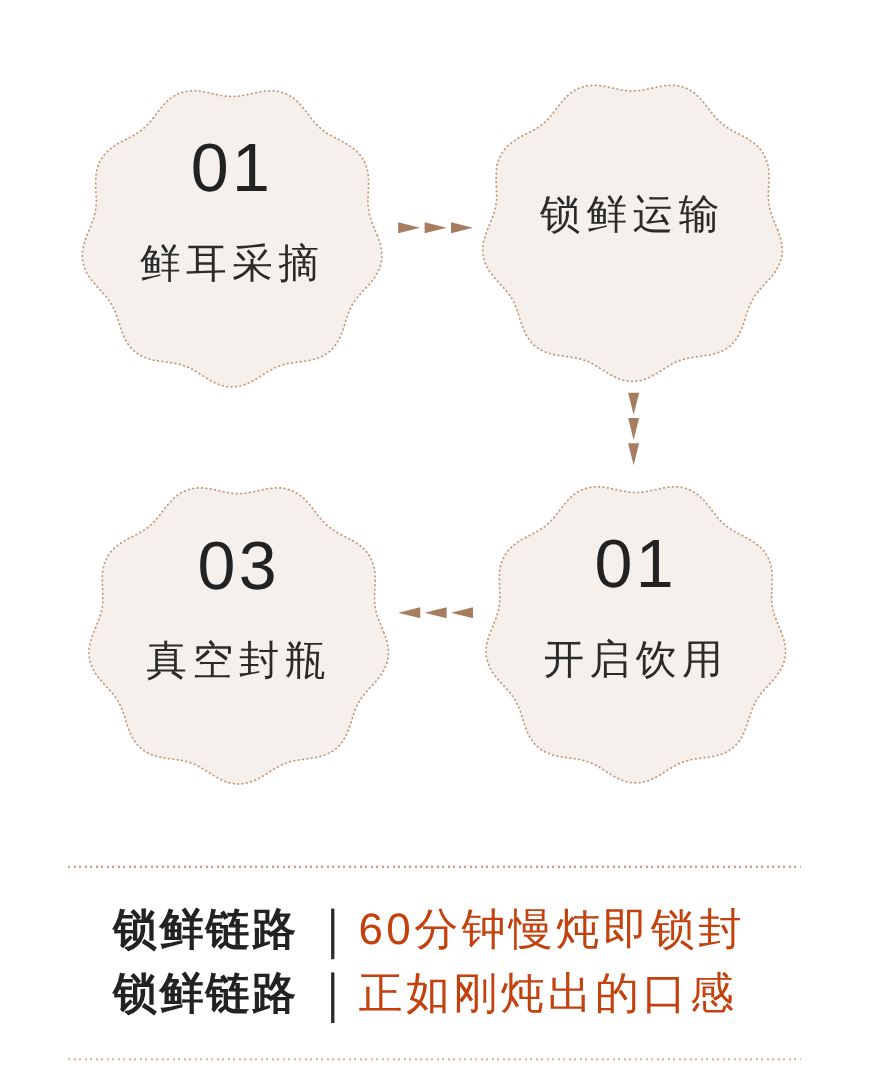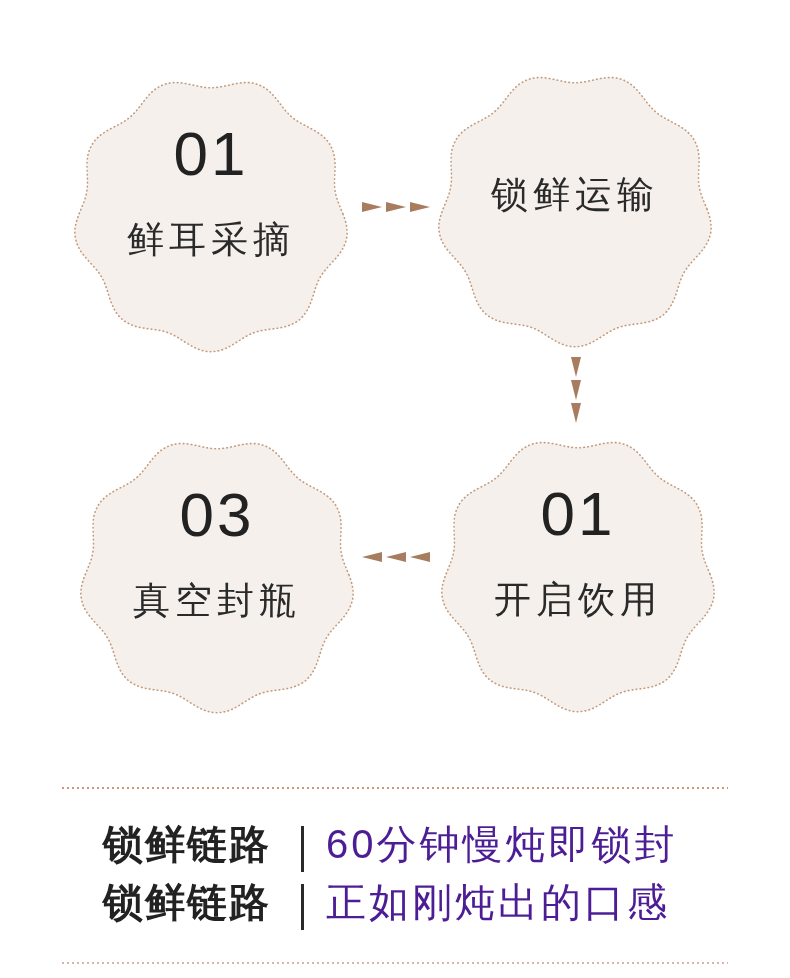--- a/index.html
+++ b/index.html
@@ -45,7 +45,7 @@
   .row-2{top:880px}
   .f-label{font-weight:bold;font-size:40px;letter-spacing:2px;color:#222;}
   .f-divider{width:3px;height:46px;background:#2a2a2a;margin:0 22px 0 30px;}
-  .f-text{font-size:40px;letter-spacing:3px;color:#4c1d95;}
+  .f-text{font-size:40px;letter-spacing:3px;color:#c2410c;}
 </style>
 </head>
 <body>

